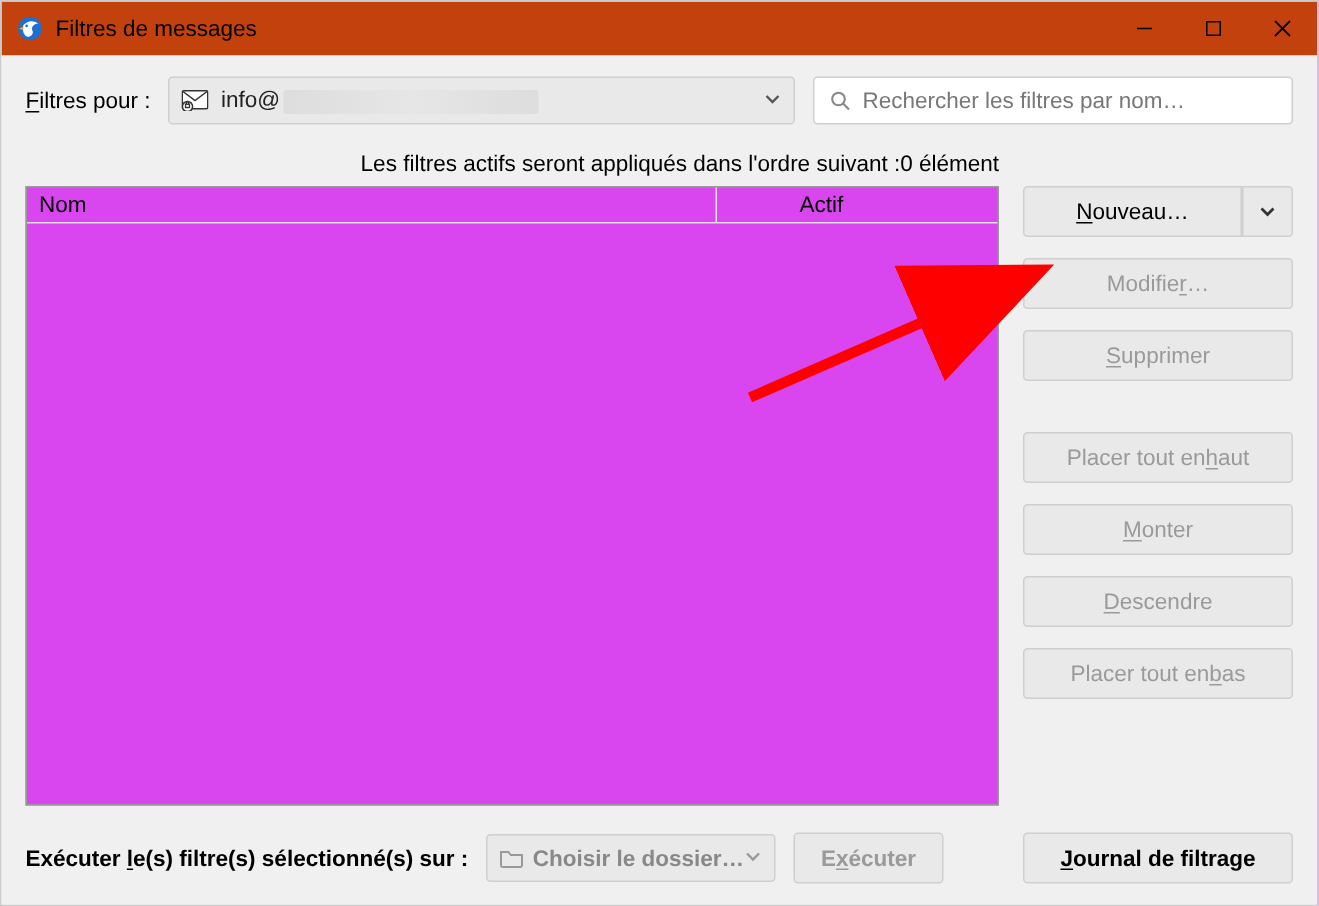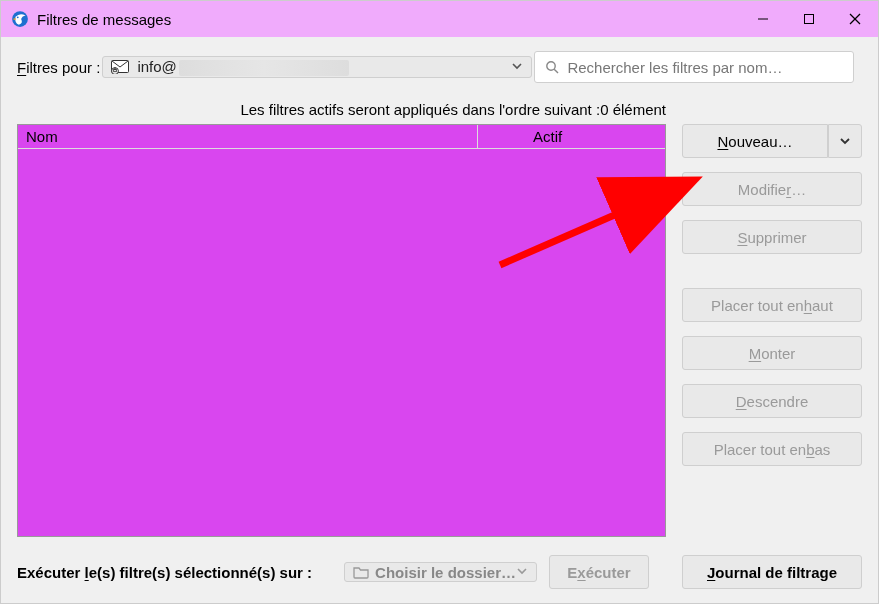--- a/index.html
+++ b/index.html
@@ -20,7 +20,7 @@
     display: flex;
     align-items: center;
     padding: 0 0 0 10px;
-    background: #f0abfc;
+    background: #c2410c;
   }
   .titlebar .appicon {
     width: 18px; height: 18px;

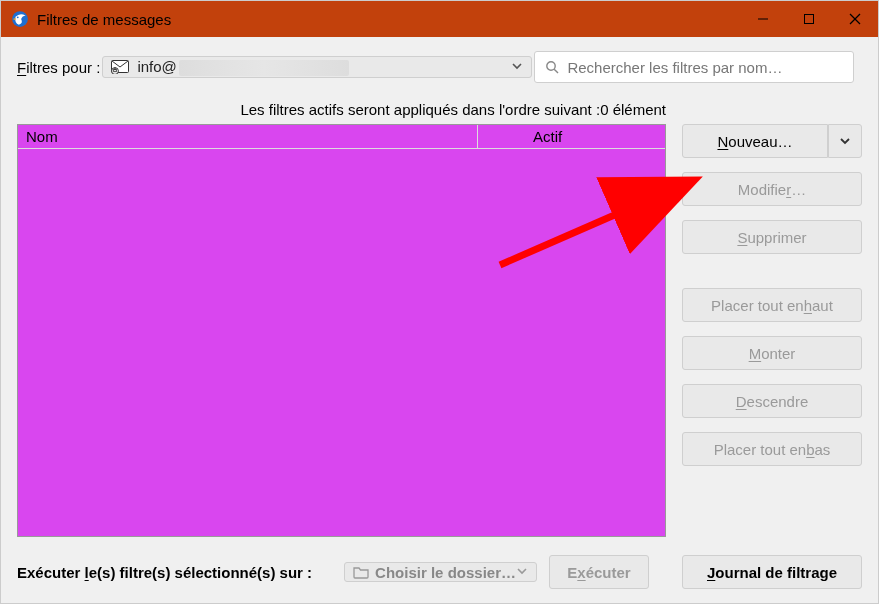--- a/index.html
+++ b/index.html
@@ -49,7 +49,7 @@
   .toprow {
     display: flex;
     align-items: center;
-    gap: 2px;
+    gap: 12px;
     margin-bottom: 18px;
   }
   .toprow .label { font-size: 15px; }

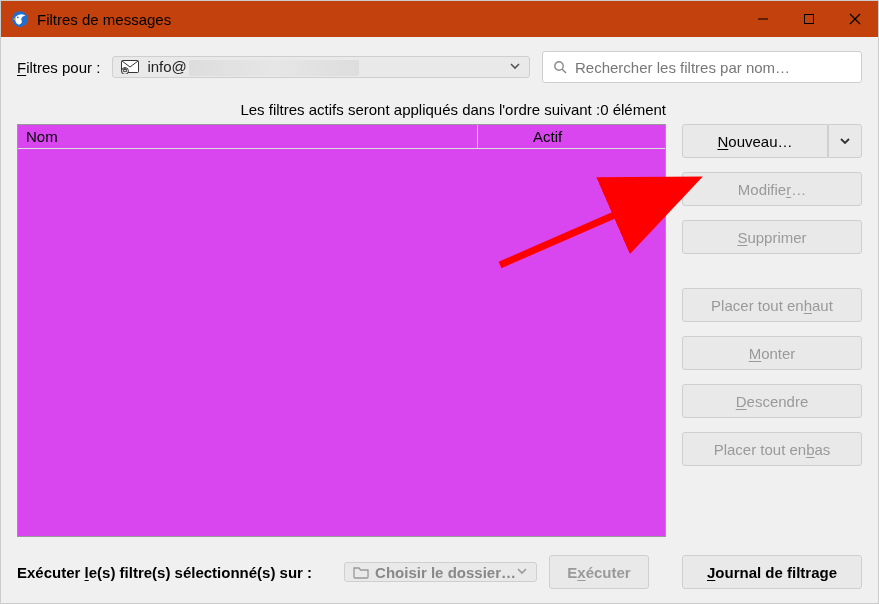--- a/index.html
+++ b/index.html
@@ -56,7 +56,7 @@
   .underline1 { text-decoration: underline; text-underline-offset: 2px; }
   .acct-select {
     flex: 1;
-    height: 22px;
+    height: 32px;
     background: #e9e9e9;
     border: 1px solid #cfcfcf;
     border-radius: 3px;

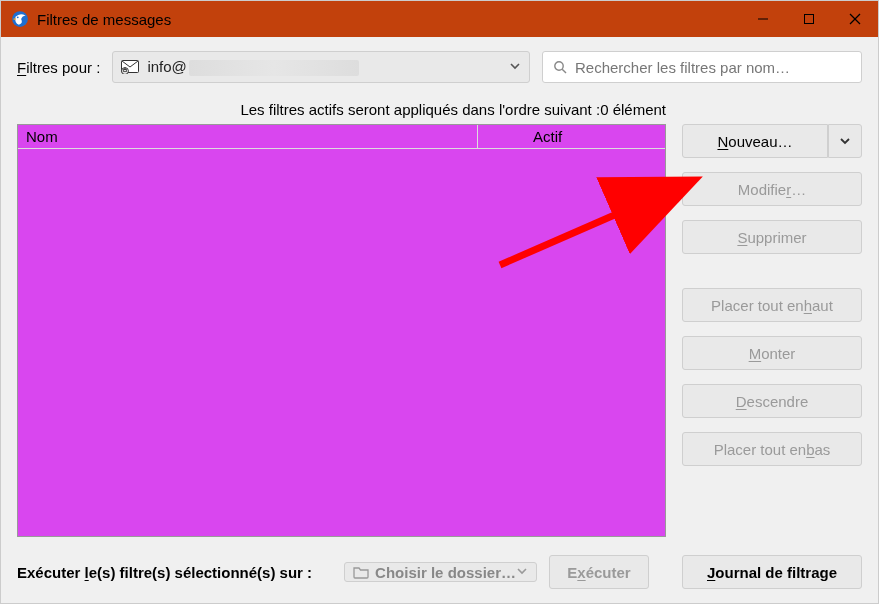--- a/index.html
+++ b/index.html
@@ -166,14 +166,13 @@
   .bottomrow .blabel { font-size:15px; }
   .folder-select {
     flex:0 0 190px;
-    height: 20px;
+    height: 32px;
     background:#e9e9e9;
     border:1px solid #cfcfcf;
     border-radius:3px;
     display:flex; align-items:center;
     padding:0 8px;
     color:#888;
-    margin-left:20px;
   }
   .folder-select .ficon { margin-right:6px; display:flex; }
   .folder-select .ftxt { font-size:15px; flex:1; white-space:nowrap; overflow:hidden; text-overflow:ellipsis;}

